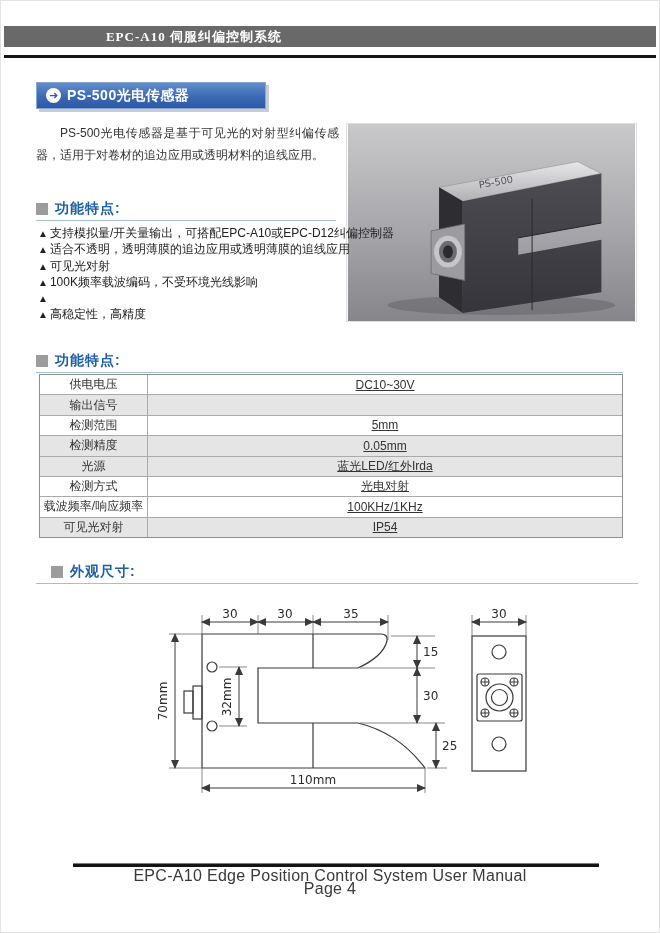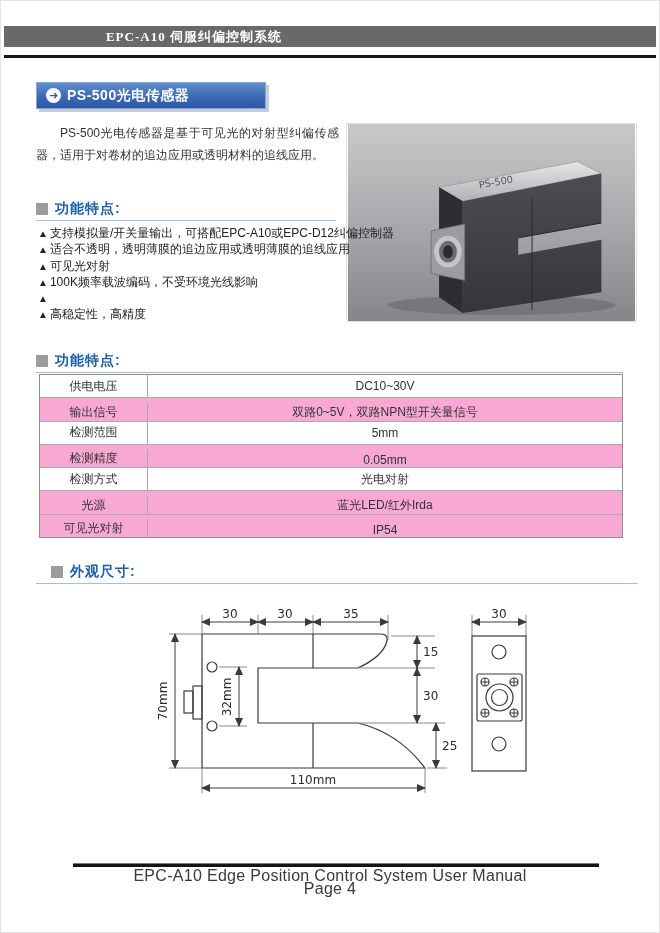--- a/index.html
+++ b/index.html
@@ -61,7 +61,7 @@
     width:107px;flex:0 0 auto;border-right:1px solid #aaa;
     display:flex;align-items:center;justify-content:center;font-size:12px;color:#333;
   }
-  .spec-value{flex:1;display:flex;align-items:center;justify-content:center;font-size:12px;color:#333;}
+  .spec-value{flex:1;display:flex;align-items:center;justify-content:center;font-size:12px;color:#333;text-decoration:underline;}
   
   .drawing{position:absolute;left:130px;top:600px;width:420px;height:215px;margin-left:24px;}
   .drawing svg{display:block;width:100%;height:100%;}

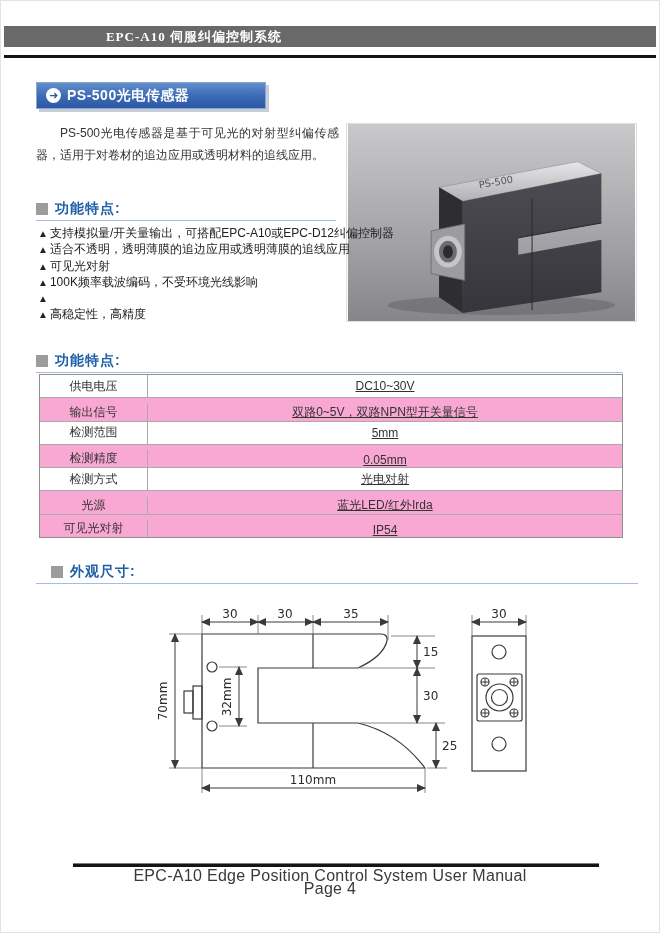--- a/index.html
+++ b/index.html
@@ -56,7 +56,7 @@
   }
   .spec-row{flex:1;display:flex;border-top:1px solid #aaa;}
   .spec-row:first-child{border-top:none;}
-  .spec-row.alt{background:#f9a8d4;align-items:flex-end;}
+  .spec-row.alt{background:#e5e5e5;}
   .spec-label{
     width:107px;flex:0 0 auto;border-right:1px solid #aaa;
     display:flex;align-items:center;justify-content:center;font-size:12px;color:#333;

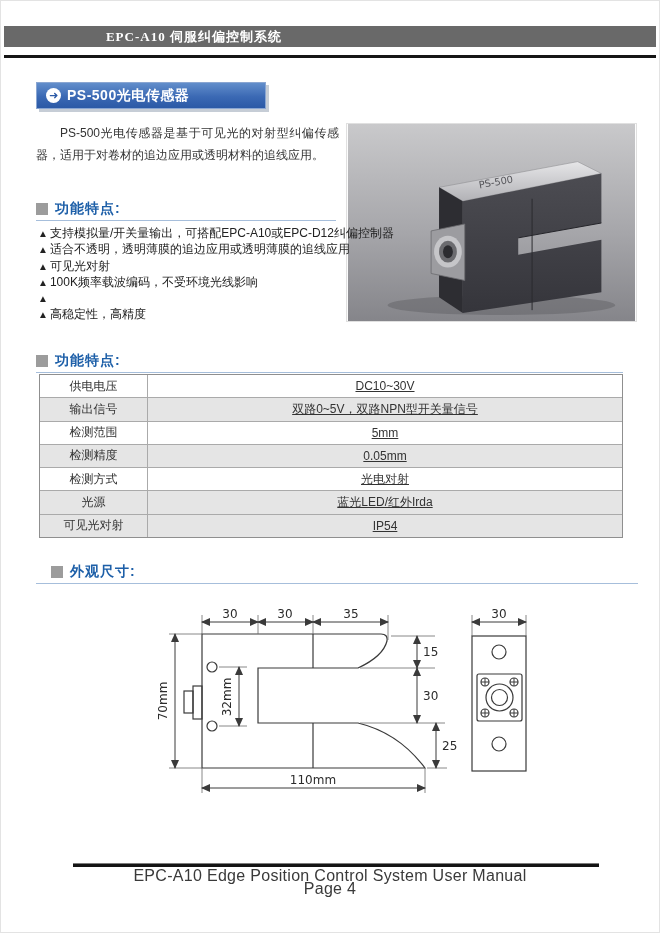--- a/index.html
+++ b/index.html
@@ -166,7 +166,6 @@
     </div>
   <div class="spec-row alt">
       <div class="spec-label">输出信号</div>
-      <div class="spec-value">双路0~5V，双路NPN型开关量信号</div>
     </div>
   <div class="spec-row">
       <div class="spec-label">检测范围</div>

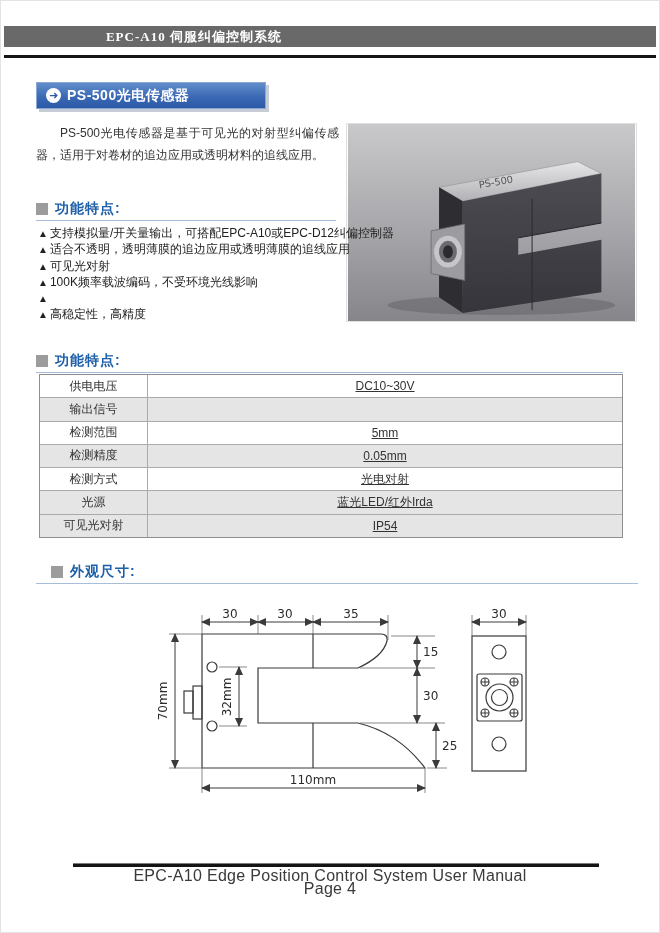--- a/index.html
+++ b/index.html
@@ -175,13 +175,13 @@
       <div class="spec-label">检测精度</div>
       <div class="spec-value">0.05mm</div>
     </div>
+  <div class="spec-row alt">
+      <div class="spec-label">光源</div>
+      <div class="spec-value">蓝光LED/红外Irda</div>
+    </div>
   <div class="spec-row">
       <div class="spec-label">检测方式</div>
       <div class="spec-value">光电对射</div>
-    </div>
-  <div class="spec-row alt">
-      <div class="spec-label">光源</div>
-      <div class="spec-value">蓝光LED/红外Irda</div>
     </div>
   <div class="spec-row alt">
       <div class="spec-label">可见光对射</div>

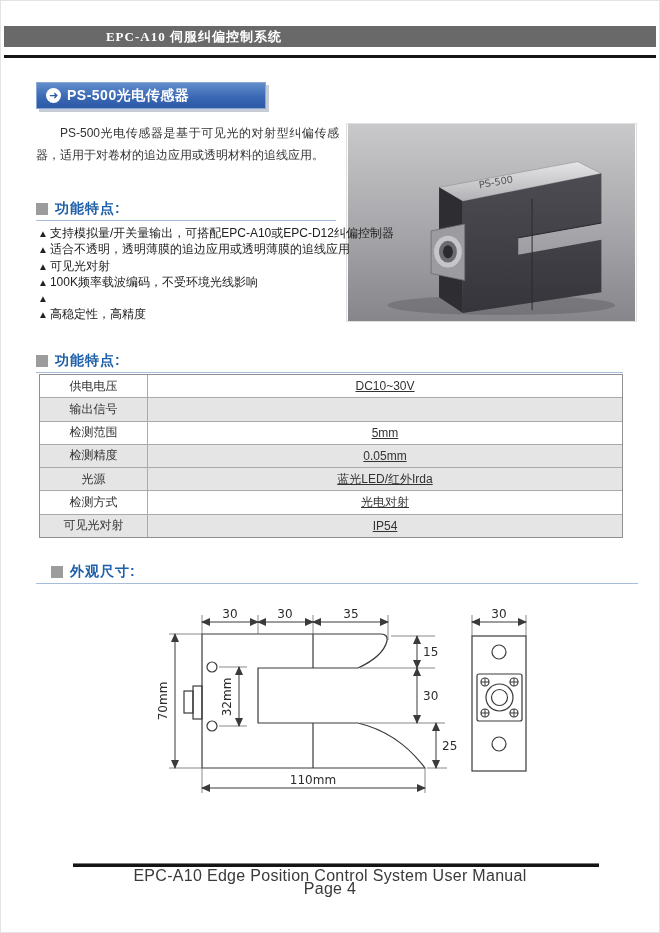--- a/index.html
+++ b/index.html
@@ -183,6 +183,10 @@
       <div class="spec-label">检测方式</div>
       <div class="spec-value">光电对射</div>
     </div>
+  <div class="spec-row">
+      <div class="spec-label">载波频率/响应频率</div>
+      <div class="spec-value">100KHz/1KHz</div>
+    </div>
   <div class="spec-row alt">
       <div class="spec-label">可见光对射</div>
       <div class="spec-value">IP54</div>

